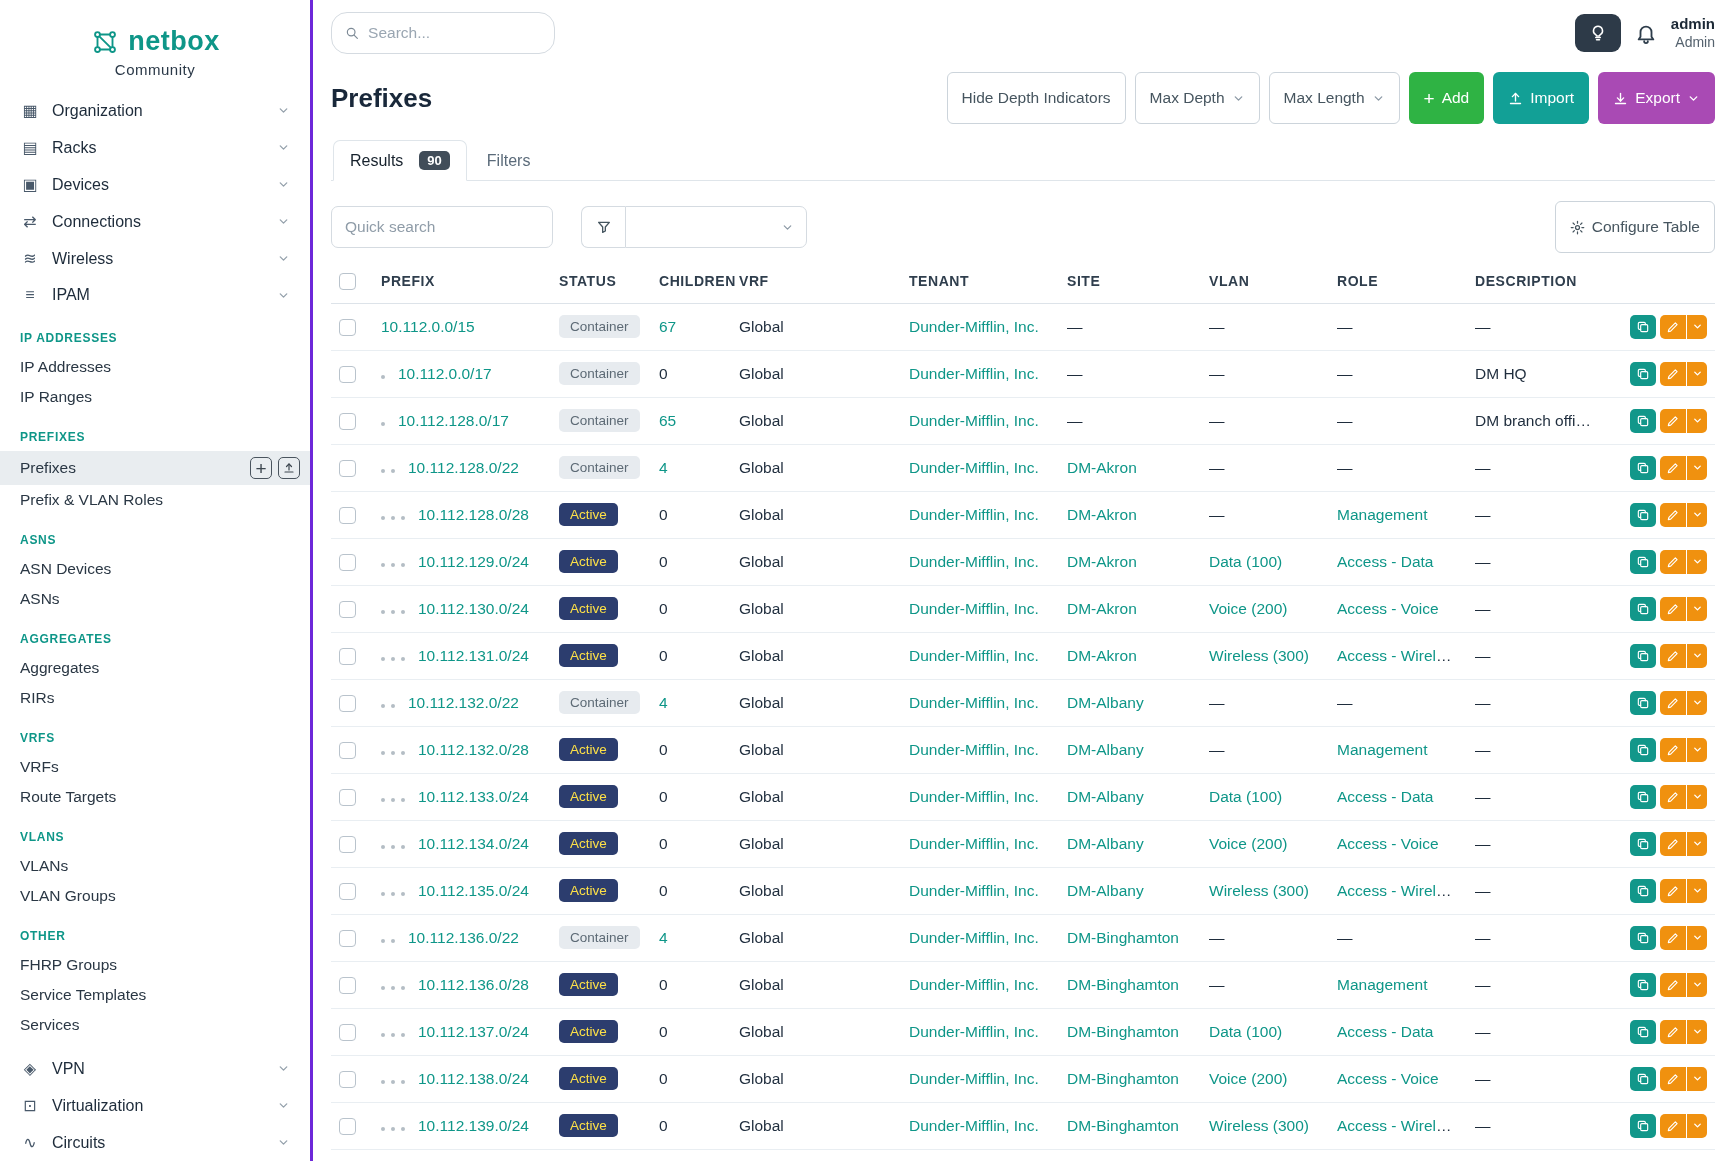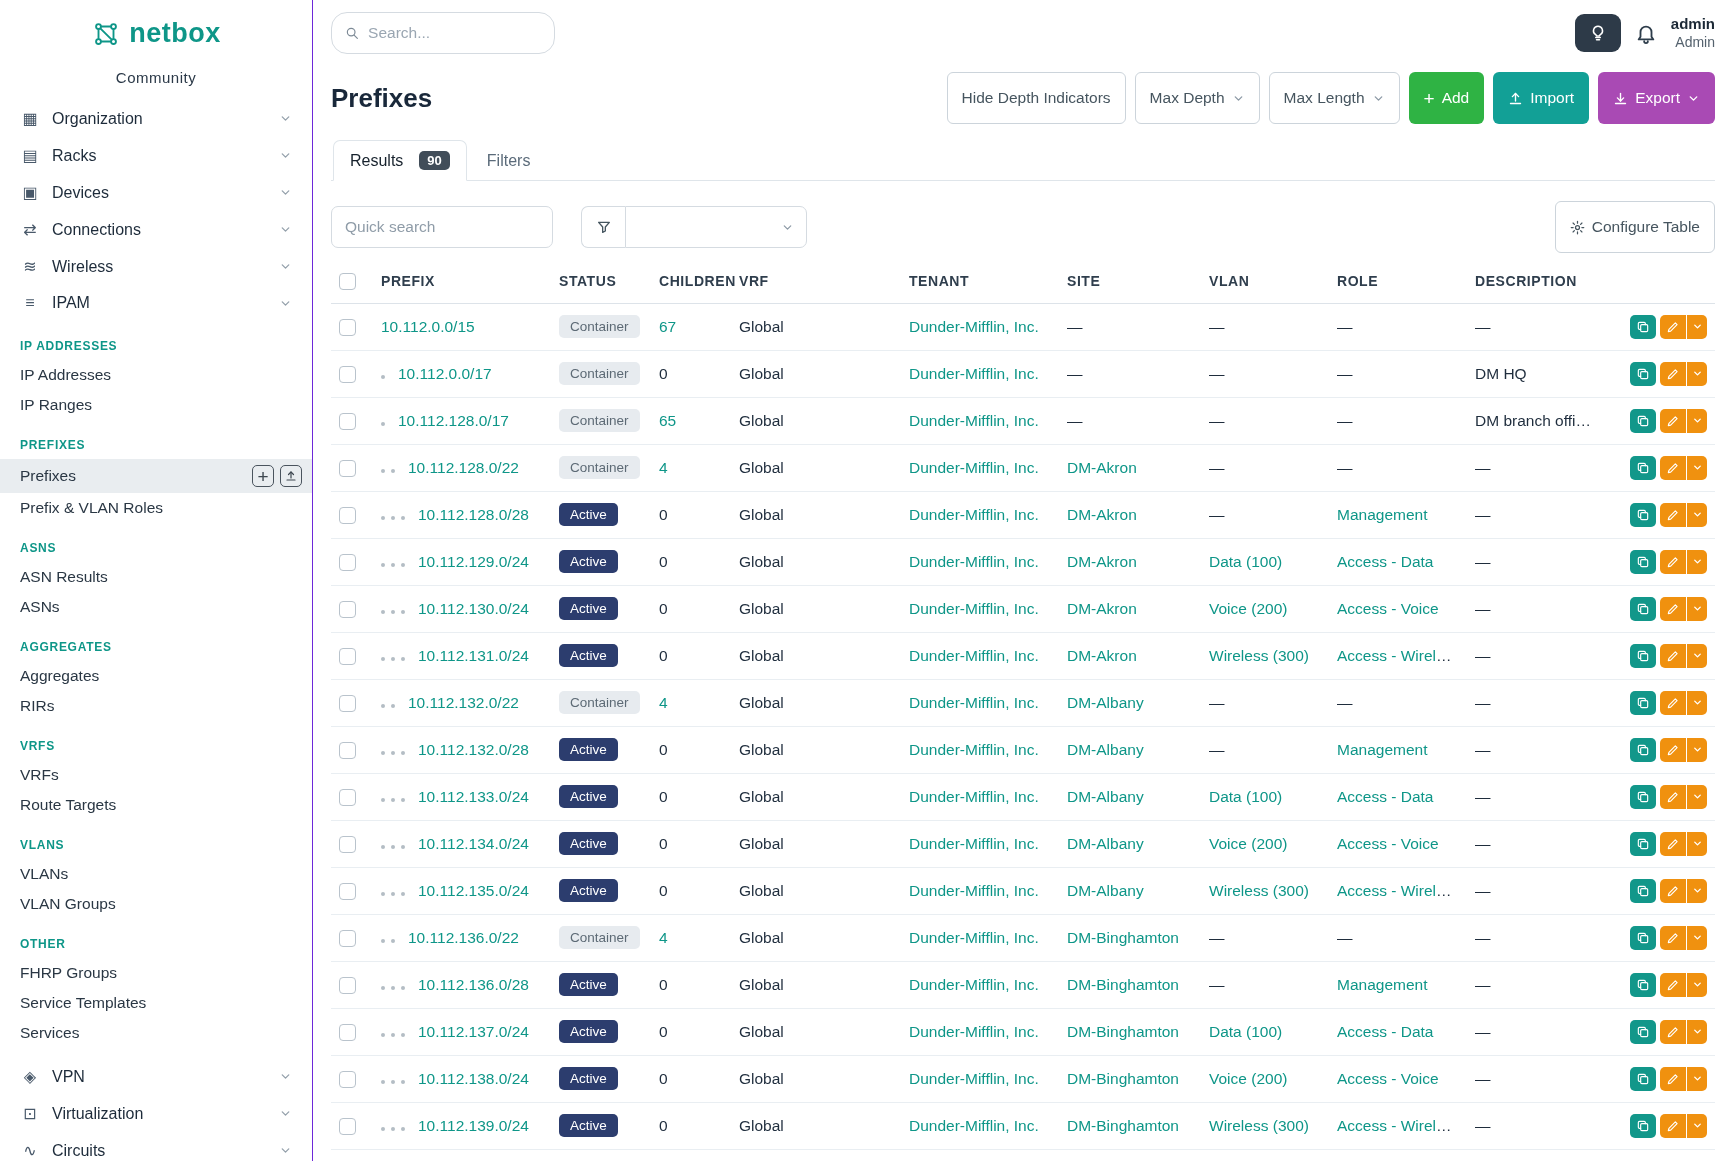--- a/index.html
+++ b/index.html
@@ -15,8 +15,8 @@
   
   .sidebar {
     width: 313px; flex: 0 0 313px; height: 100%;
-    border-right: 1px solid #6d28d9;
-    padding-top: 18px; overflow: hidden; background: #fff;
+    border-right: 3px solid #6d28d9;
+    padding-top: 26px; overflow: hidden; background: #fff;
   }
   .logo-wrap { text-align: center; margin-bottom: 14px; }
   .logo-row { display: flex; align-items: center; justify-content: center; gap: 8px; }

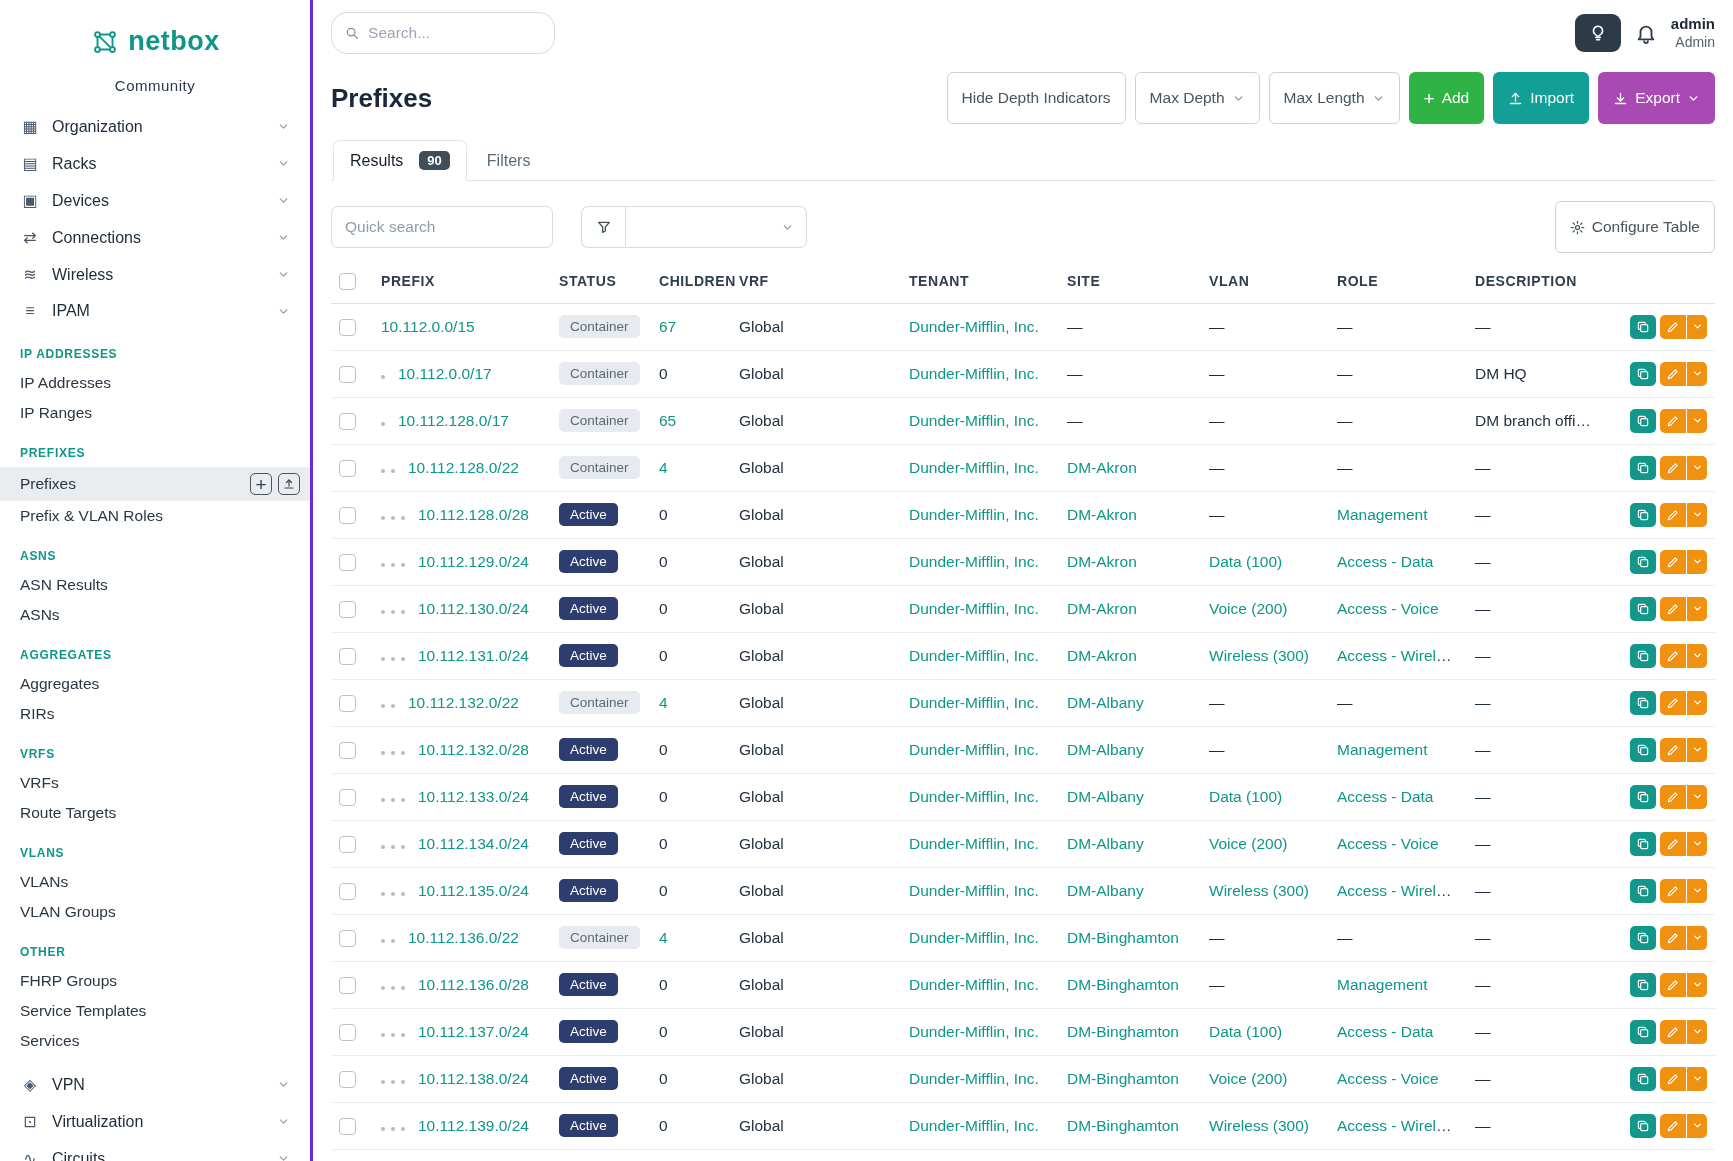--- a/index.html
+++ b/index.html
@@ -22,7 +22,7 @@
   .logo-row { display: flex; align-items: center; justify-content: center; gap: 8px; }
   .logo-mark svg { width: 30px; height: 30px; }
   .logo-text { font-size: 27px; font-weight: 700; color: var(--brand, #0e9688); letter-spacing: .5px; }
-  .logo-sub { font-size: 15px; color: #2b3948; margin-top: 20px; letter-spacing: .5px; }
+  .logo-sub { font-size: 15px; color: #2b3948; margin-top: 4px; letter-spacing: .5px; }
 
   .nav-group {
     display: flex; align-items: center; gap: 12px;

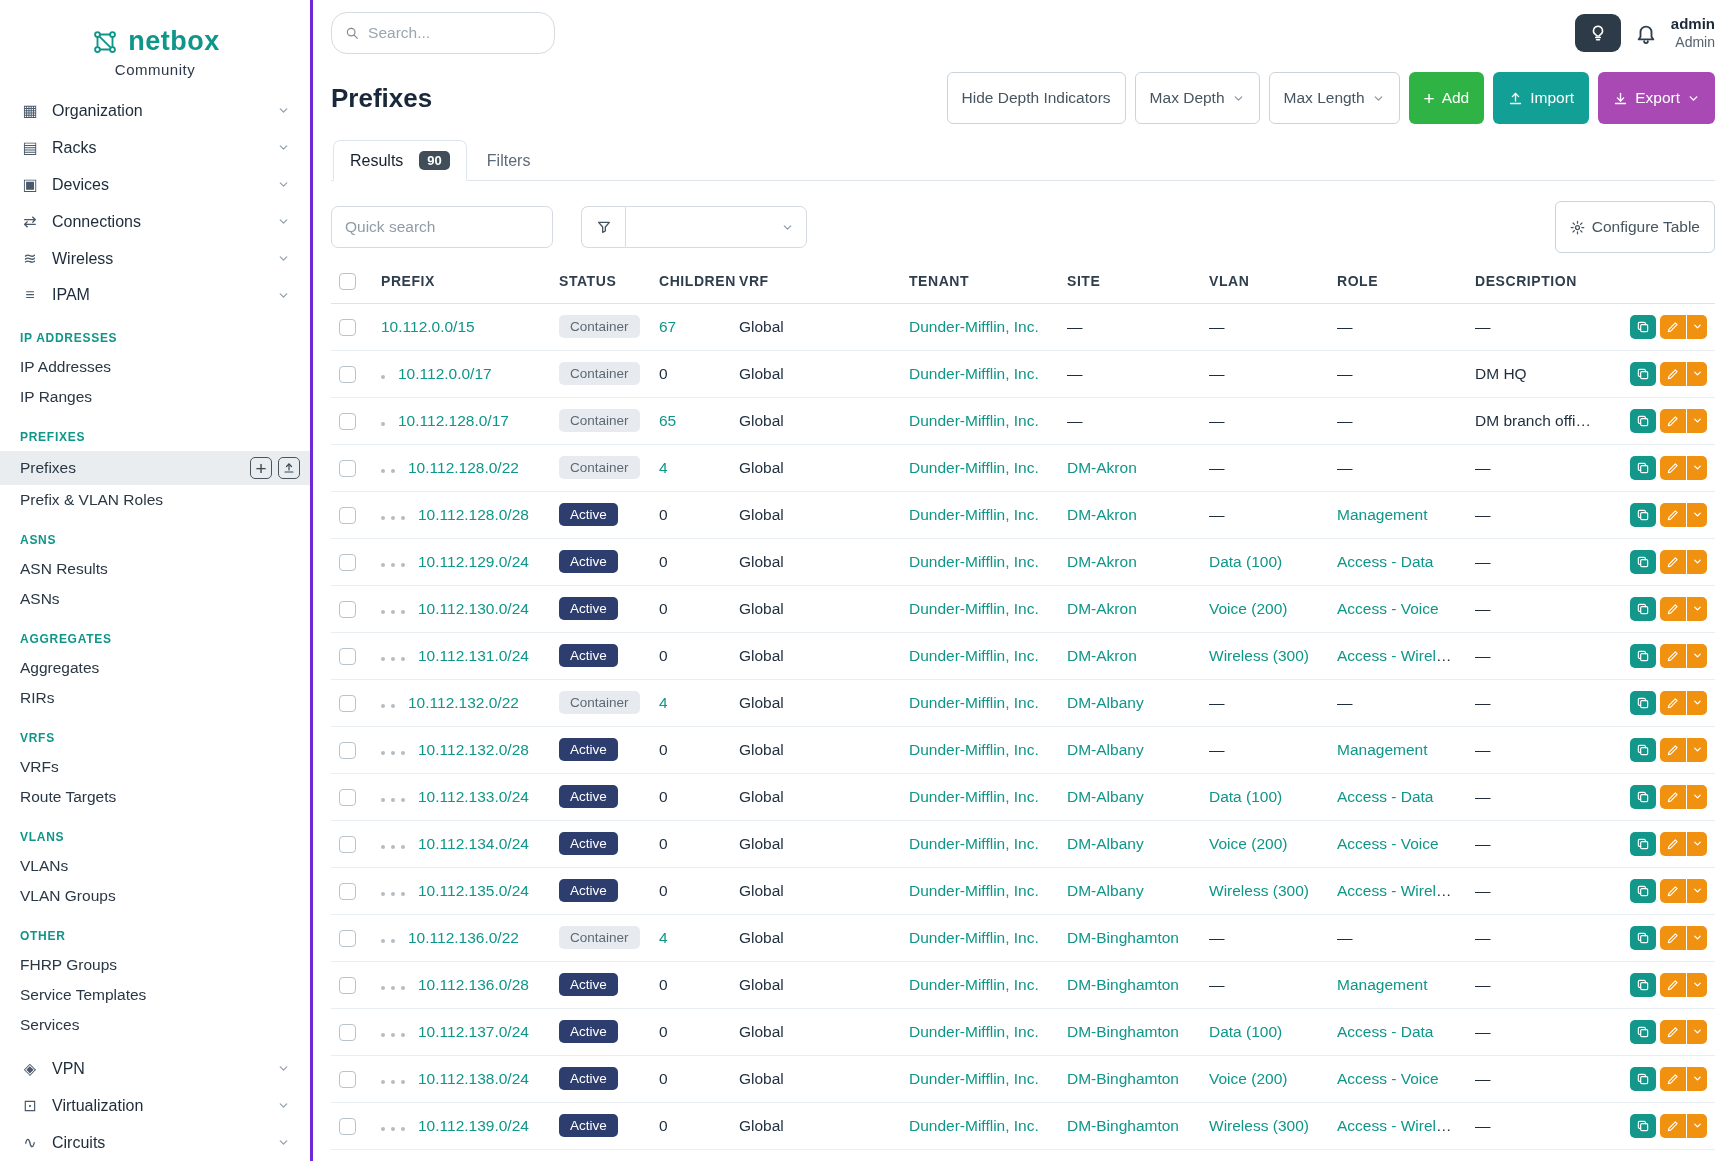--- a/index.html
+++ b/index.html
@@ -145,7 +145,7 @@
   .dots { display: inline-flex; align-items: center; margin-right: 7px; }
   .dot { width: 4px; height: 4px; border-radius: 50%; background: #b4bdc5; margin-right: 6px; display: inline-block; }
   .badge { font-size: 13.5px; padding: 4px 11px; border-radius: 5px; display: inline-block; }
-  .b-active { background: var(--active-badge, #2c3d6e); color: #ffffff; }
+  .b-active { background: var(--active-badge, #2c3d6e); color: #fde047; }
   .b-container { background: var(--container-badge-bg, #e7ebef); color: var(--container-badge-text, #5d6a75); }
   .c-actions { text-align: right; }
   .abtn {

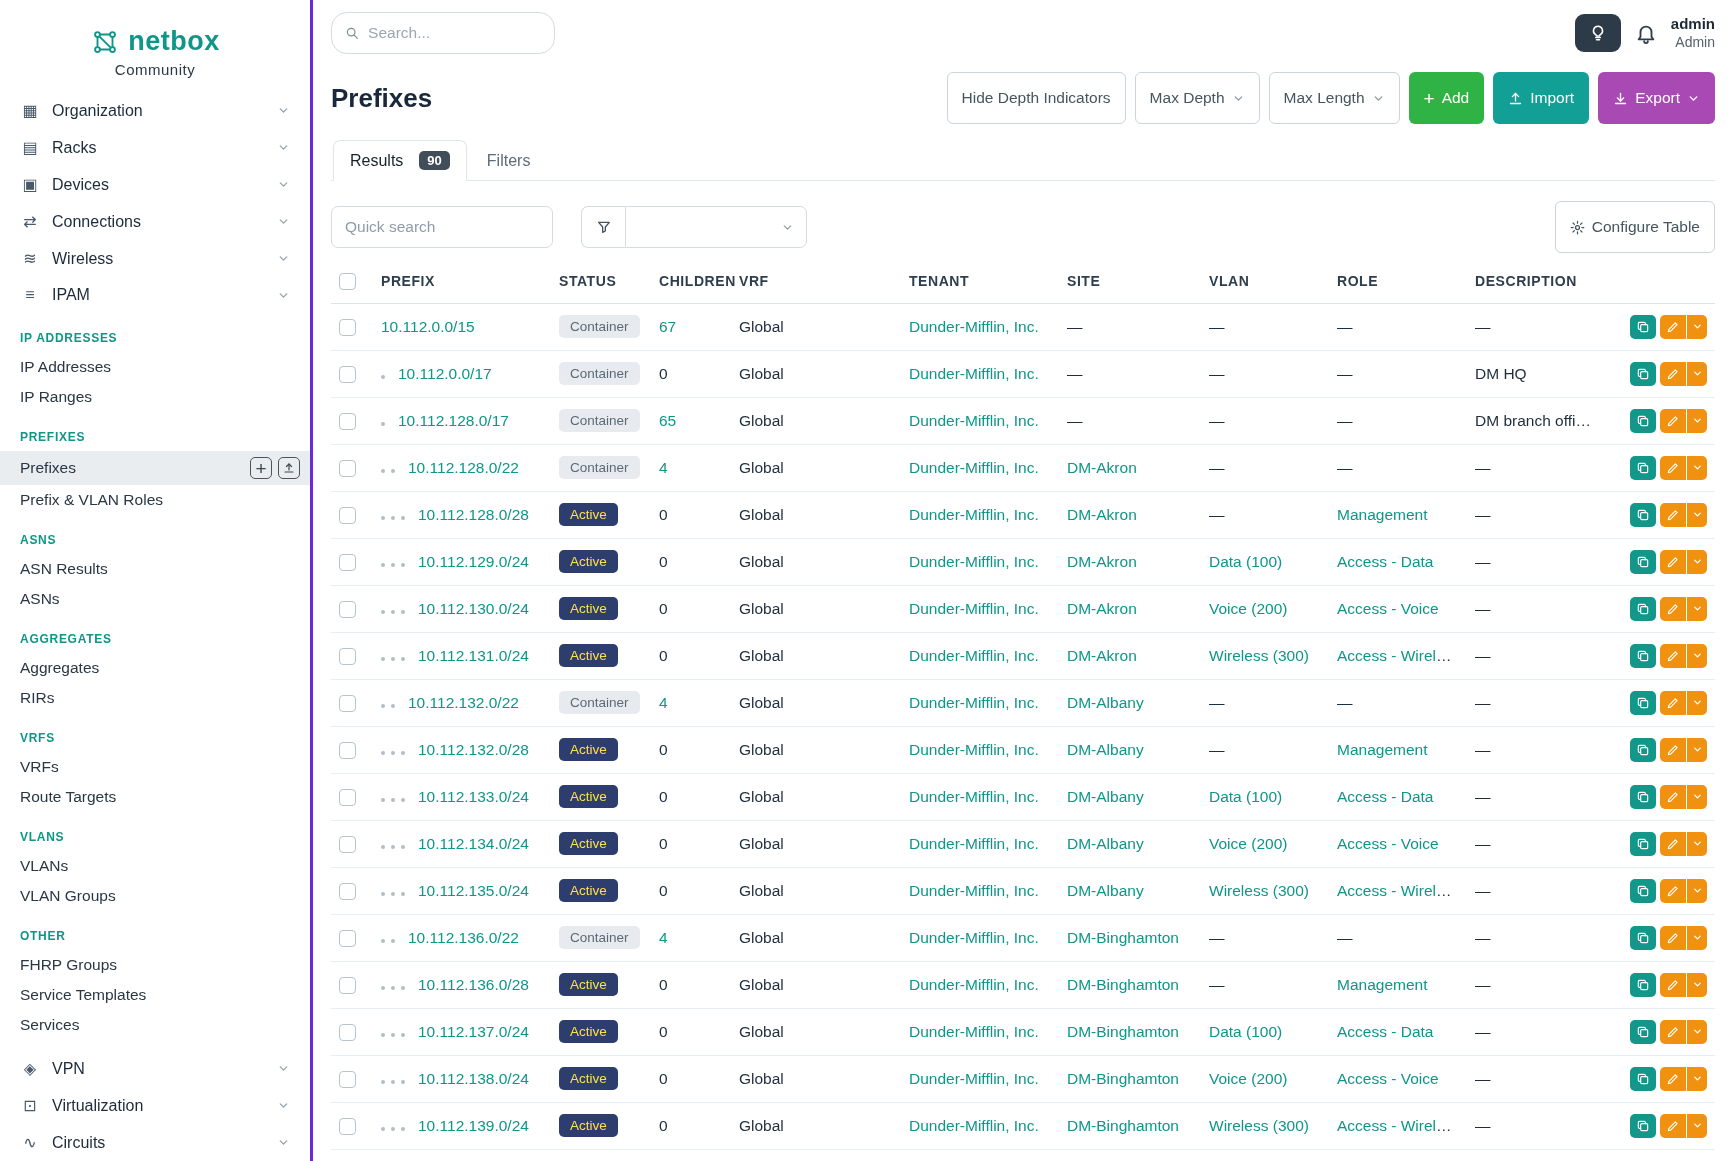--- a/index.html
+++ b/index.html
@@ -275,7 +275,7 @@
     <div class="sec-title">ASNS</div>
     <div class="sec-items">
           <div class="nav-item">
-    <span class="item-label">ASN Results</span>
+    <span class="item-label">ASN Devices</span>
 
   </div>
           <div class="nav-item">

